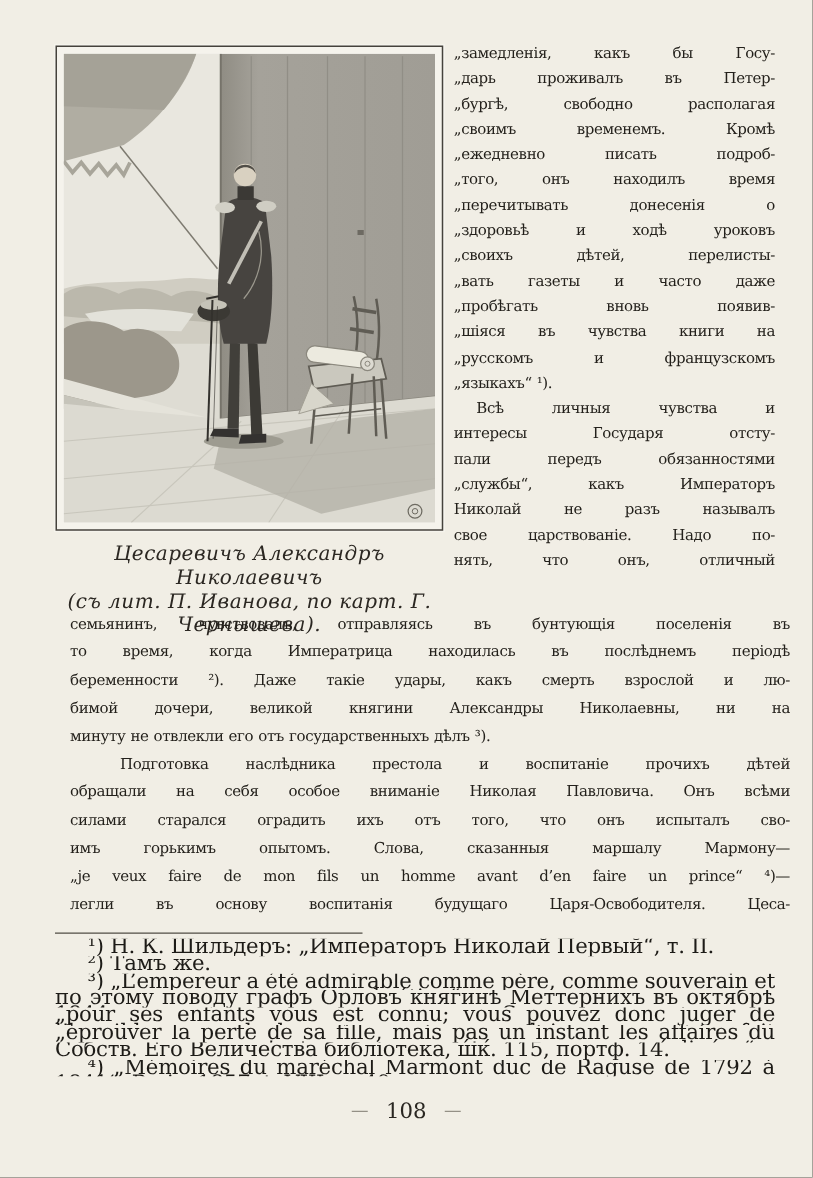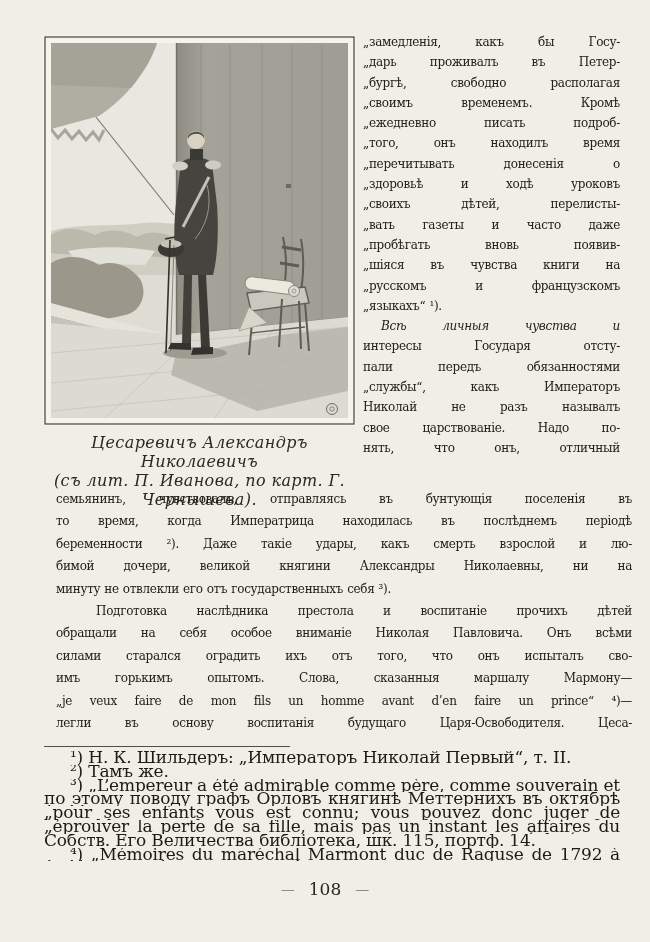--- a/index.html
+++ b/index.html
@@ -28,7 +28,7 @@
   .col .ln{line-height:20.3px;max-height:20.3px;}
   .body-text .ln{line-height:22.4px;max-height:22.4px;}
   .ln.endp{text-align-last:left;}
-  .ln.ind-col{text-indent:18px;font-style:italic;}
+  .ln.ind-col{text-indent:18px;}
   .ln.ind-body{text-indent:40px;}
   
   .fnrule{position:absolute;left:44px;top:746px;width:246px;height:1px;background:#514d45;}

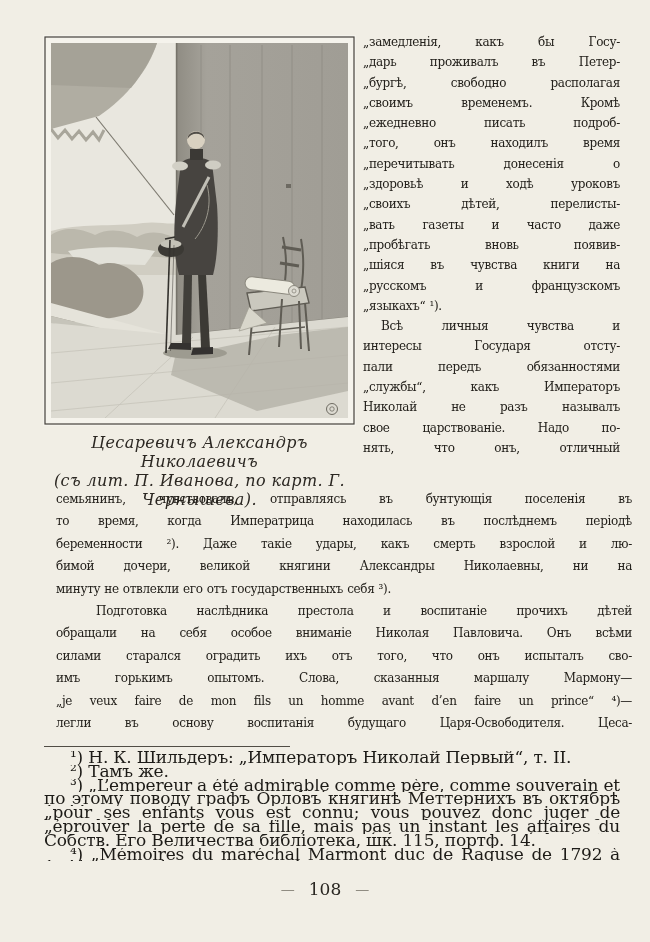--- a/index.html
+++ b/index.html
@@ -213,7 +213,7 @@
     <div class="ln">то время, когда Императрица находилась въ послѣднемъ періодѣ</div>
     <div class="ln">беременности ²). Даже такіе удары, какъ смерть взрослой и лю-</div>
     <div class="ln">бимой дочери, великой княгини Александры Николаевны, ни на</div>
-    <div class="ln endp">минуту не отвлекли его отъ государственныхъ себя ³).</div>
+    <div class="ln endp">минуту не отвлекли его отъ государственныхъ дѣлъ ³).</div>
     <div class="ln ind-body">Подготовка наслѣдника престола и воспитаніе прочихъ дѣтей</div>
     <div class="ln">обращали на себя особое вниманіе Николая Павловича. Онъ всѣми</div>
     <div class="ln">силами старался оградить ихъ отъ того, что онъ испыталъ сво-</div>

